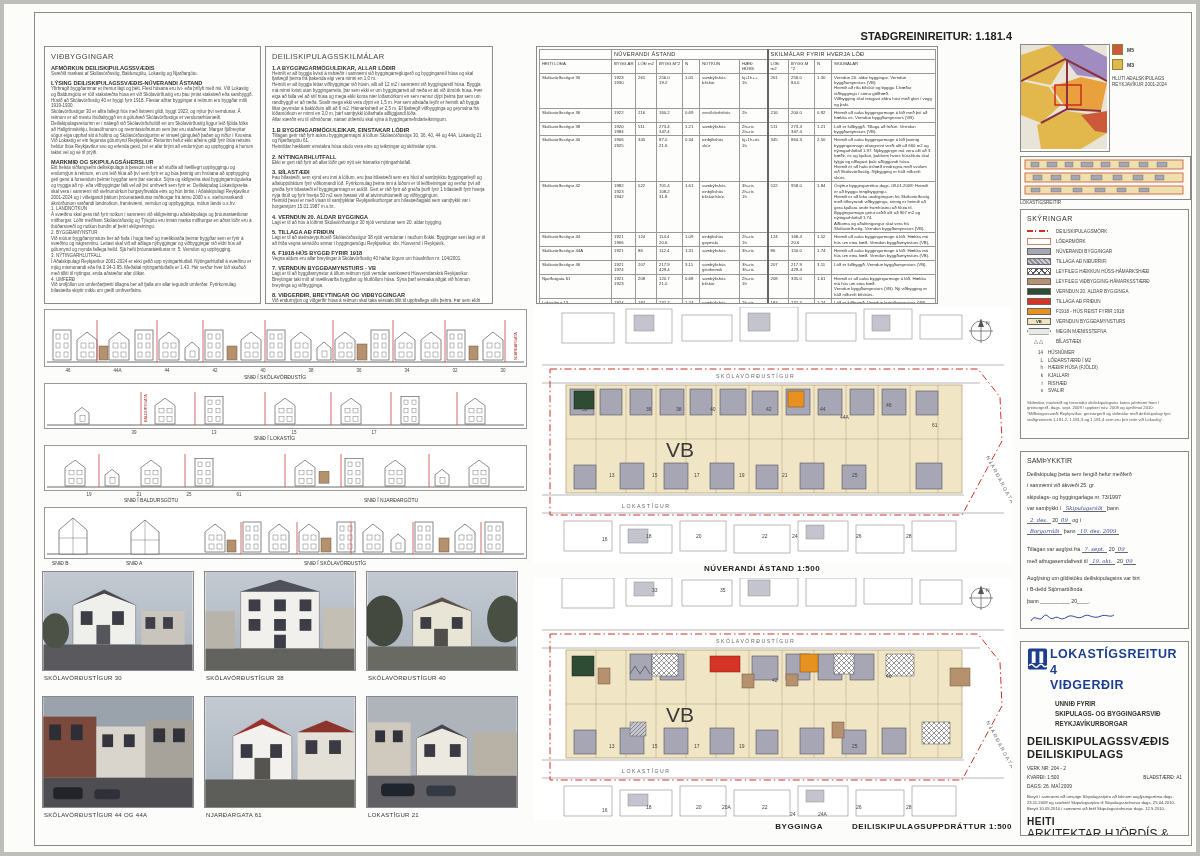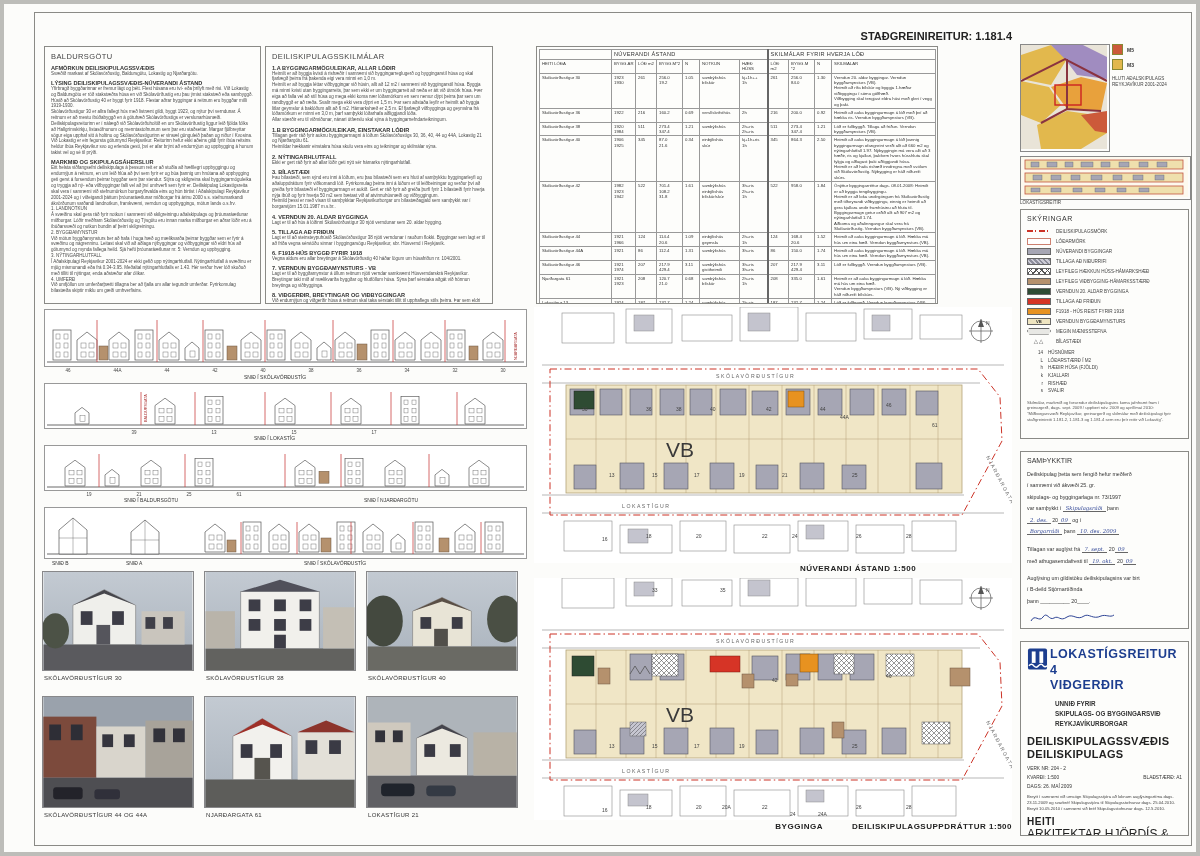--- a/index.html
+++ b/index.html
@@ -121,7 +121,7 @@
   <div class="abs h-ref">STAÐGREINIREITUR: 1.181.4</div>
 
   <section class="abs box" style="left:40px;top:42px;width:217px;height:258px;">
-    <div class="bh">BALDURSGÖTU</div>
+    <div class="bh">VIÐBYGGINGAR</div>
     <div>
 
         <div>

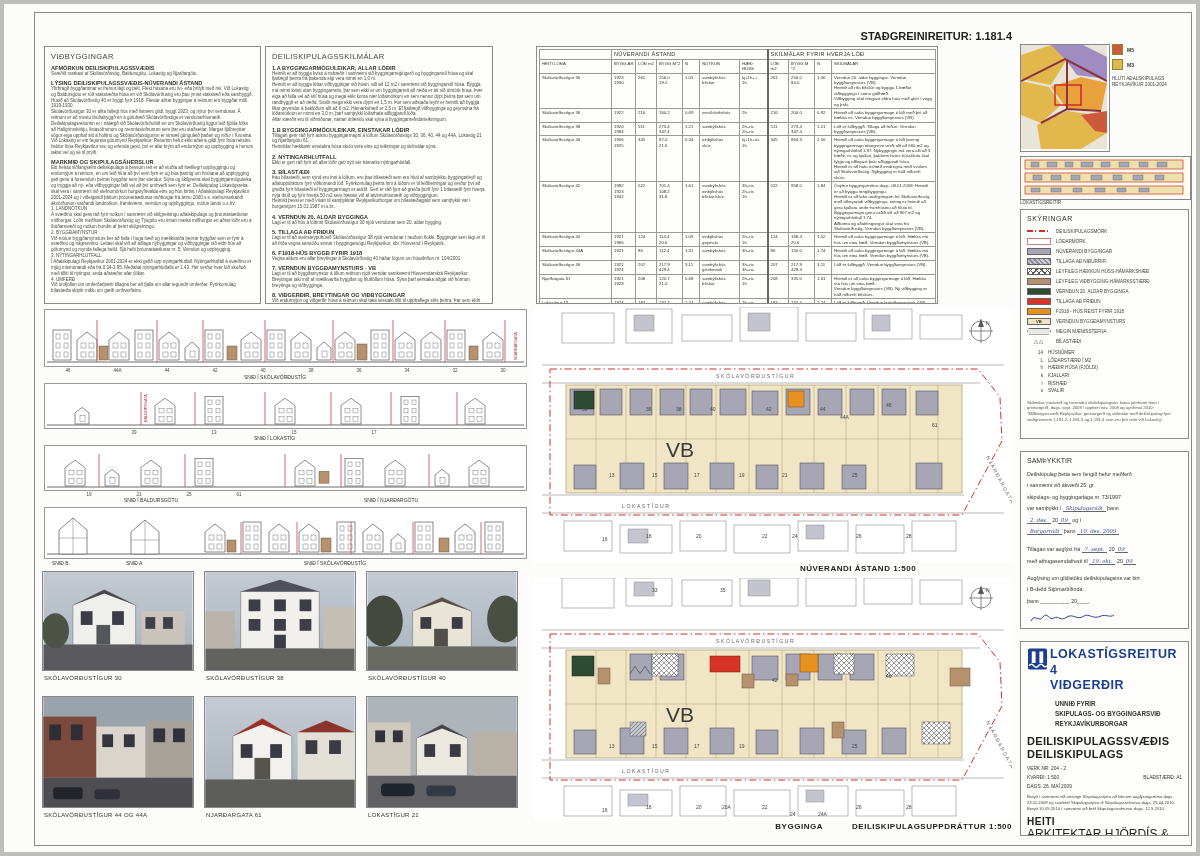--- a/index.html
+++ b/index.html
@@ -1028,7 +1028,7 @@
         </g>
     </svg>
   </div>
-  <div class="abs plan-label" style="left:700px;top:560px;width:308px;text-align:center;">NÚVERANDI ÁSTAND  1:500</div>
+  <div class="abs plan-label" style="left:700px;top:560px;width:308px;text-align:left;">NÚVERANDI ÁSTAND  1:500</div>
 
   <div class="abs planbox" style="left:530px;top:574px;width:478px;height:242px;">
     <svg width="478" height="242" viewBox="0 0 478 242">

